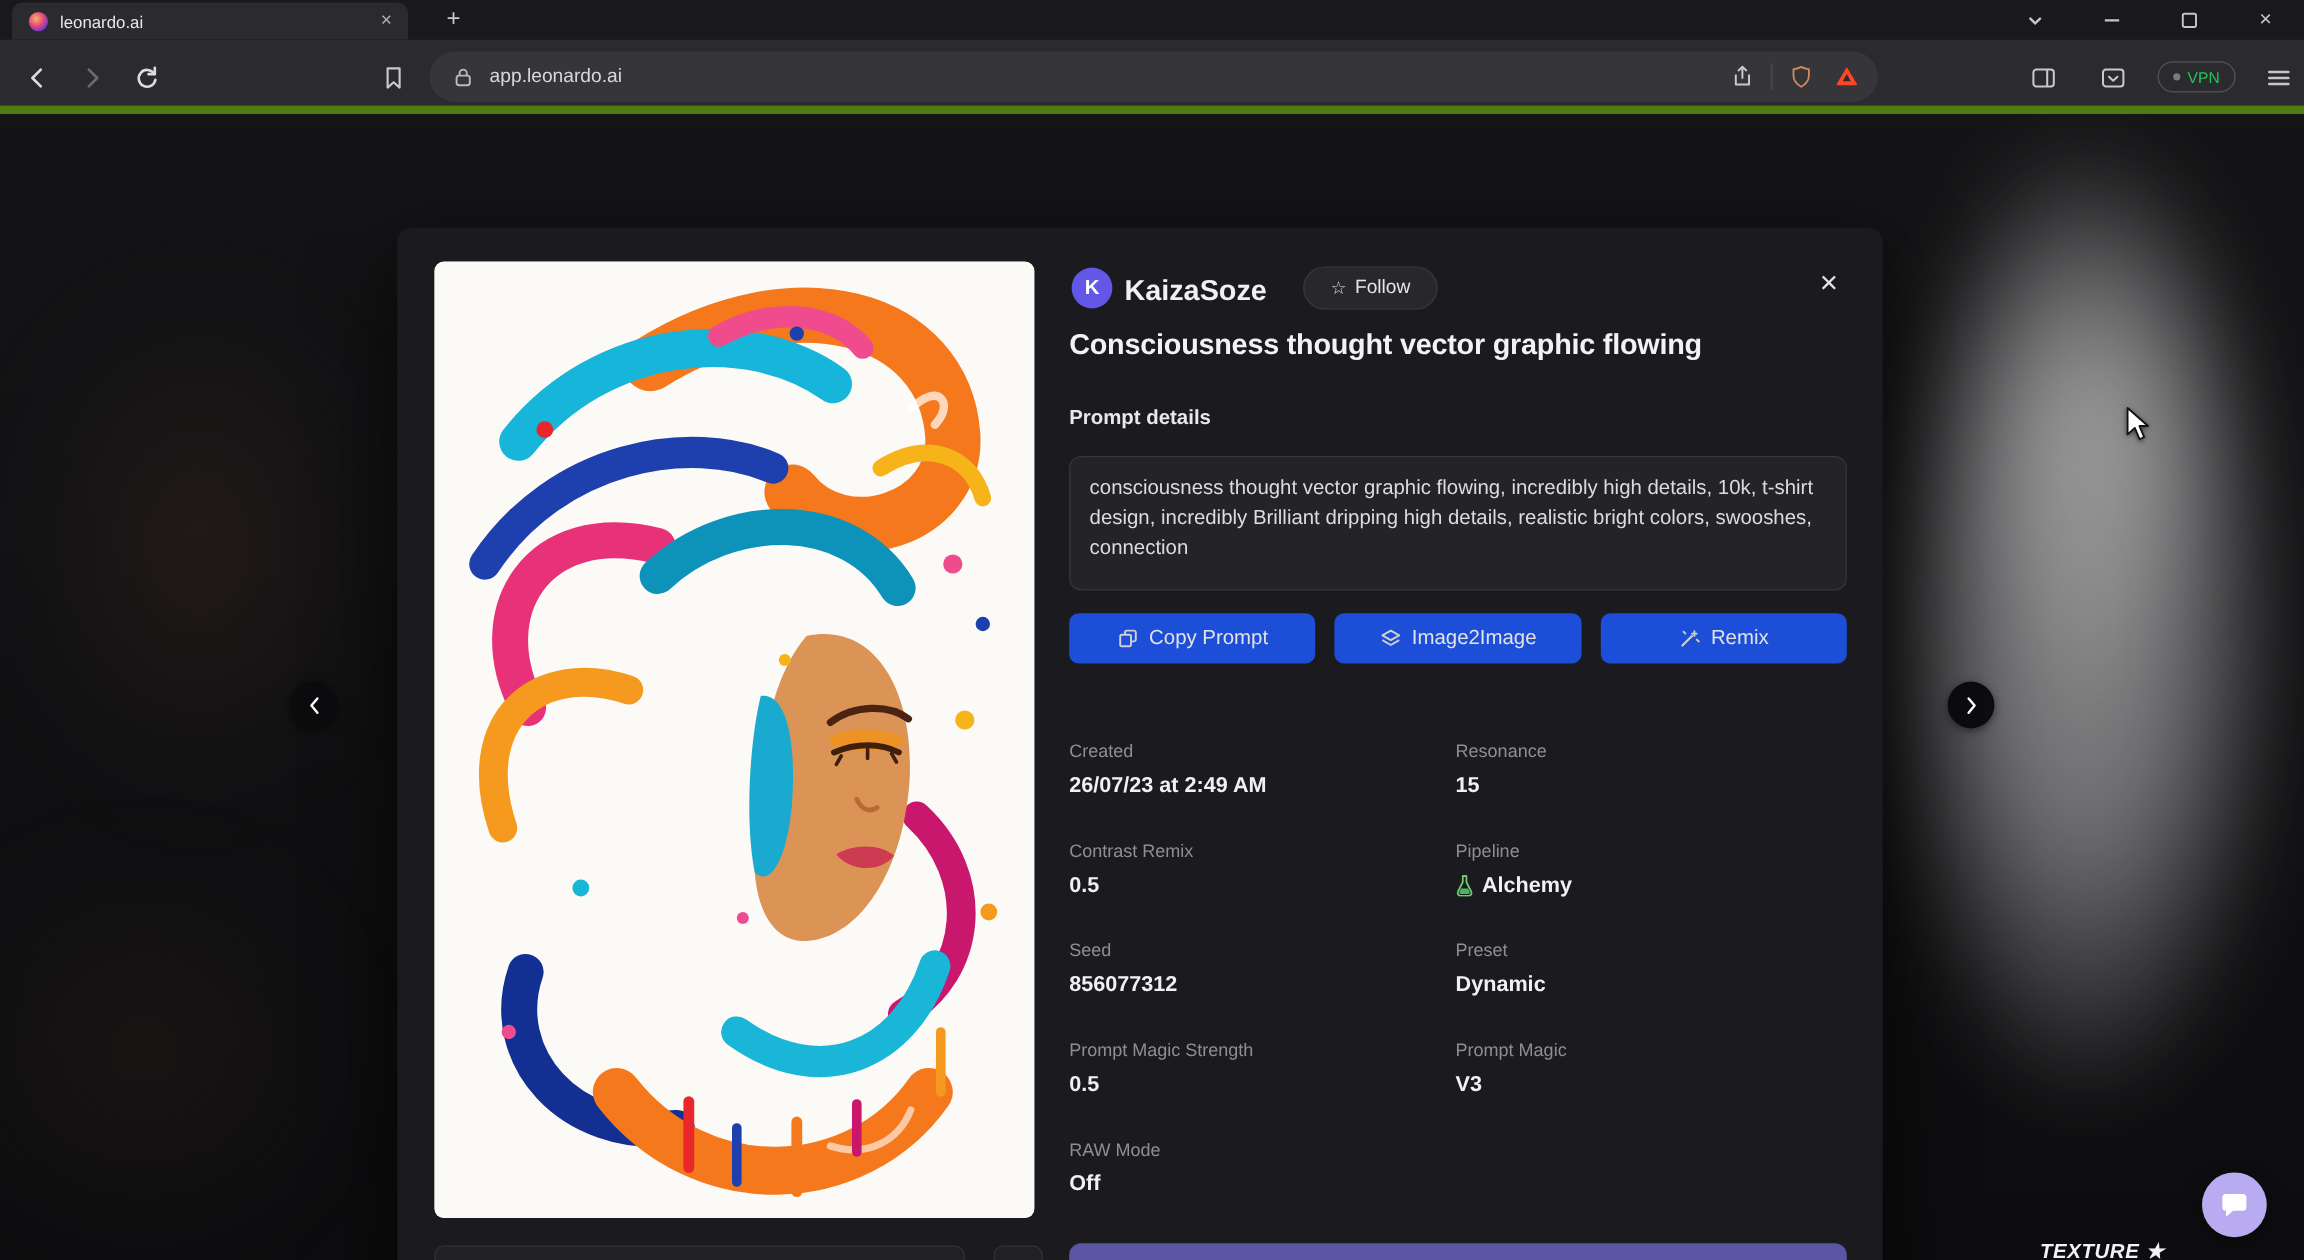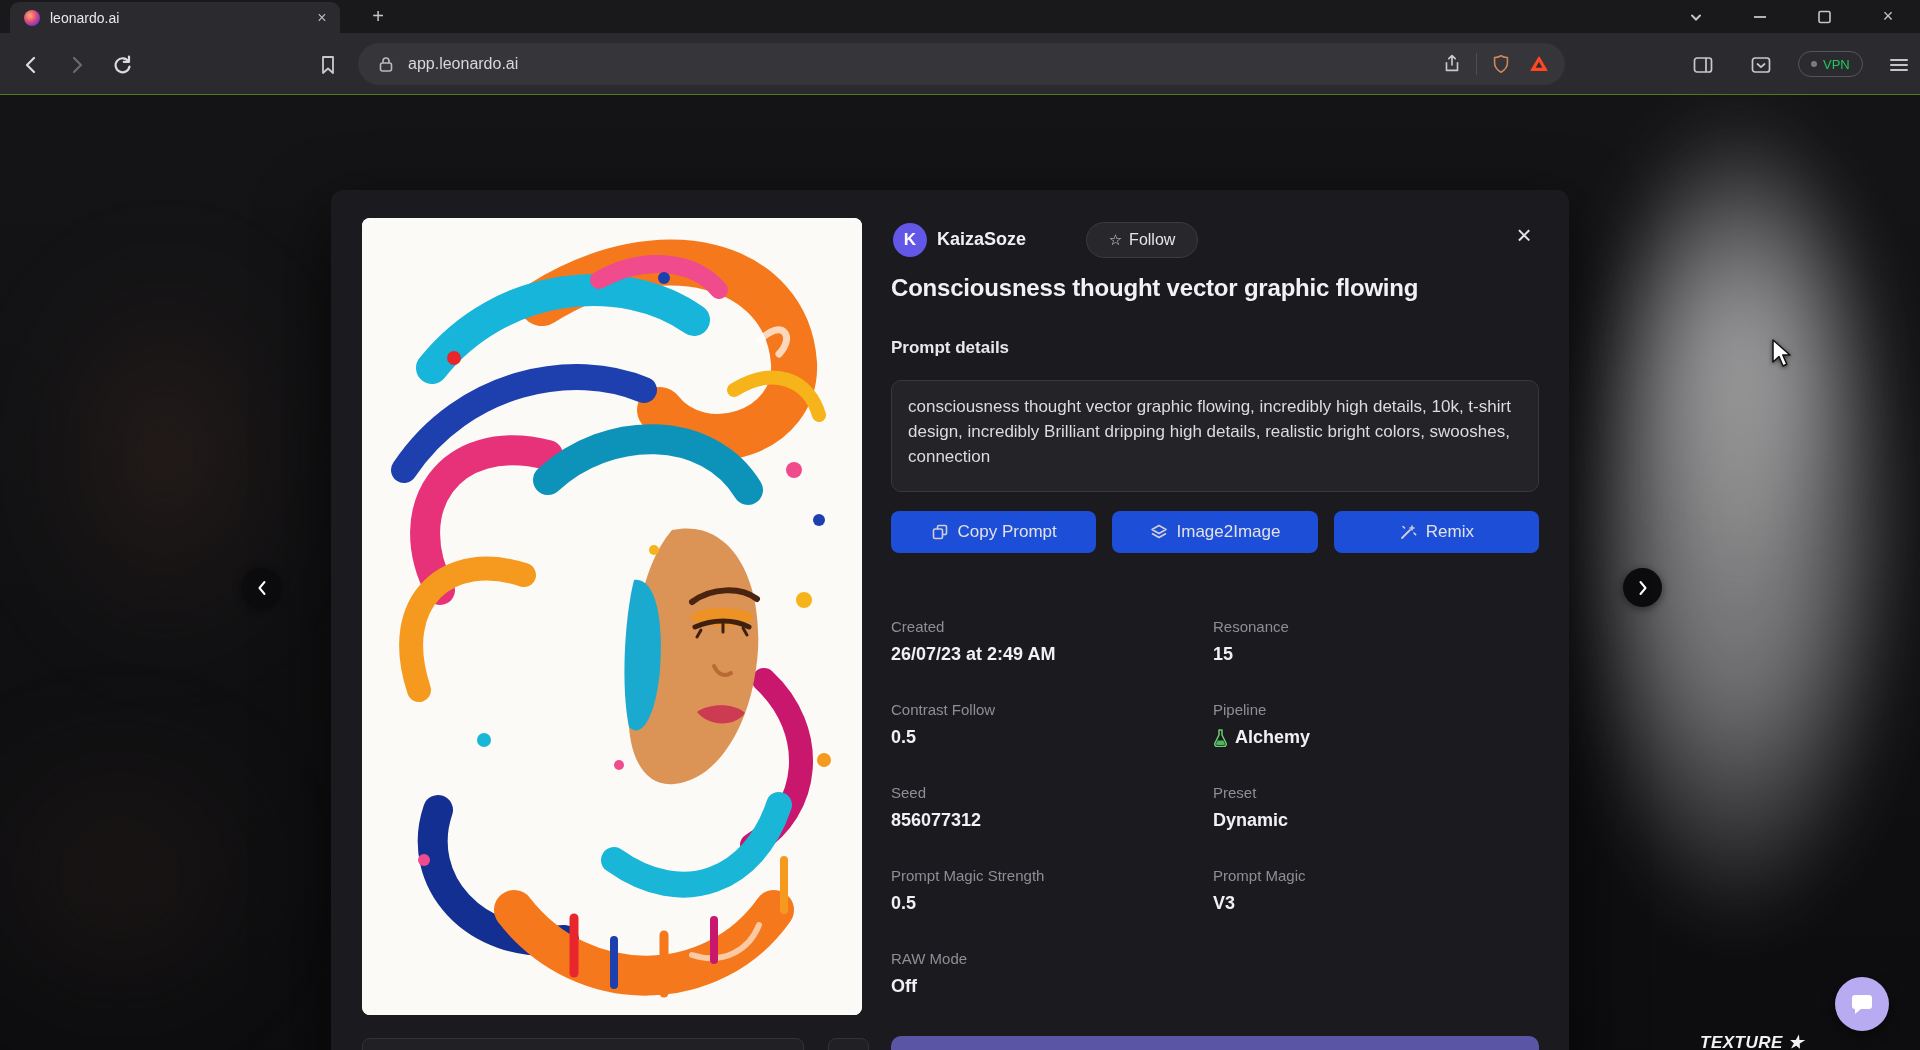--- a/index.html
+++ b/index.html
@@ -22,7 +22,7 @@
   .ctl { width:64px; height:33px; display:flex; align-items:center; justify-content:center; color:#c6c6ca; font-size:18px; }
 
   .navbar { position:absolute; top:33px; left:0; width:1920px; height:62px; background:#2b2b2f;
-            border-bottom:1px solid #4d7c0f; z-index:40; }
+            border-bottom:7px solid #4d7c0f; z-index:40; }
   .navico { position:absolute; top:19px; width:26px; height:26px; display:flex; align-items:center; justify-content:center; }
   .urlbar { position:absolute; left:358px; top:10px; width:1207px; height:42px; background:#35353a;
             border-radius:21px; display:flex; align-items:center; padding:0 14px 0 16px; }

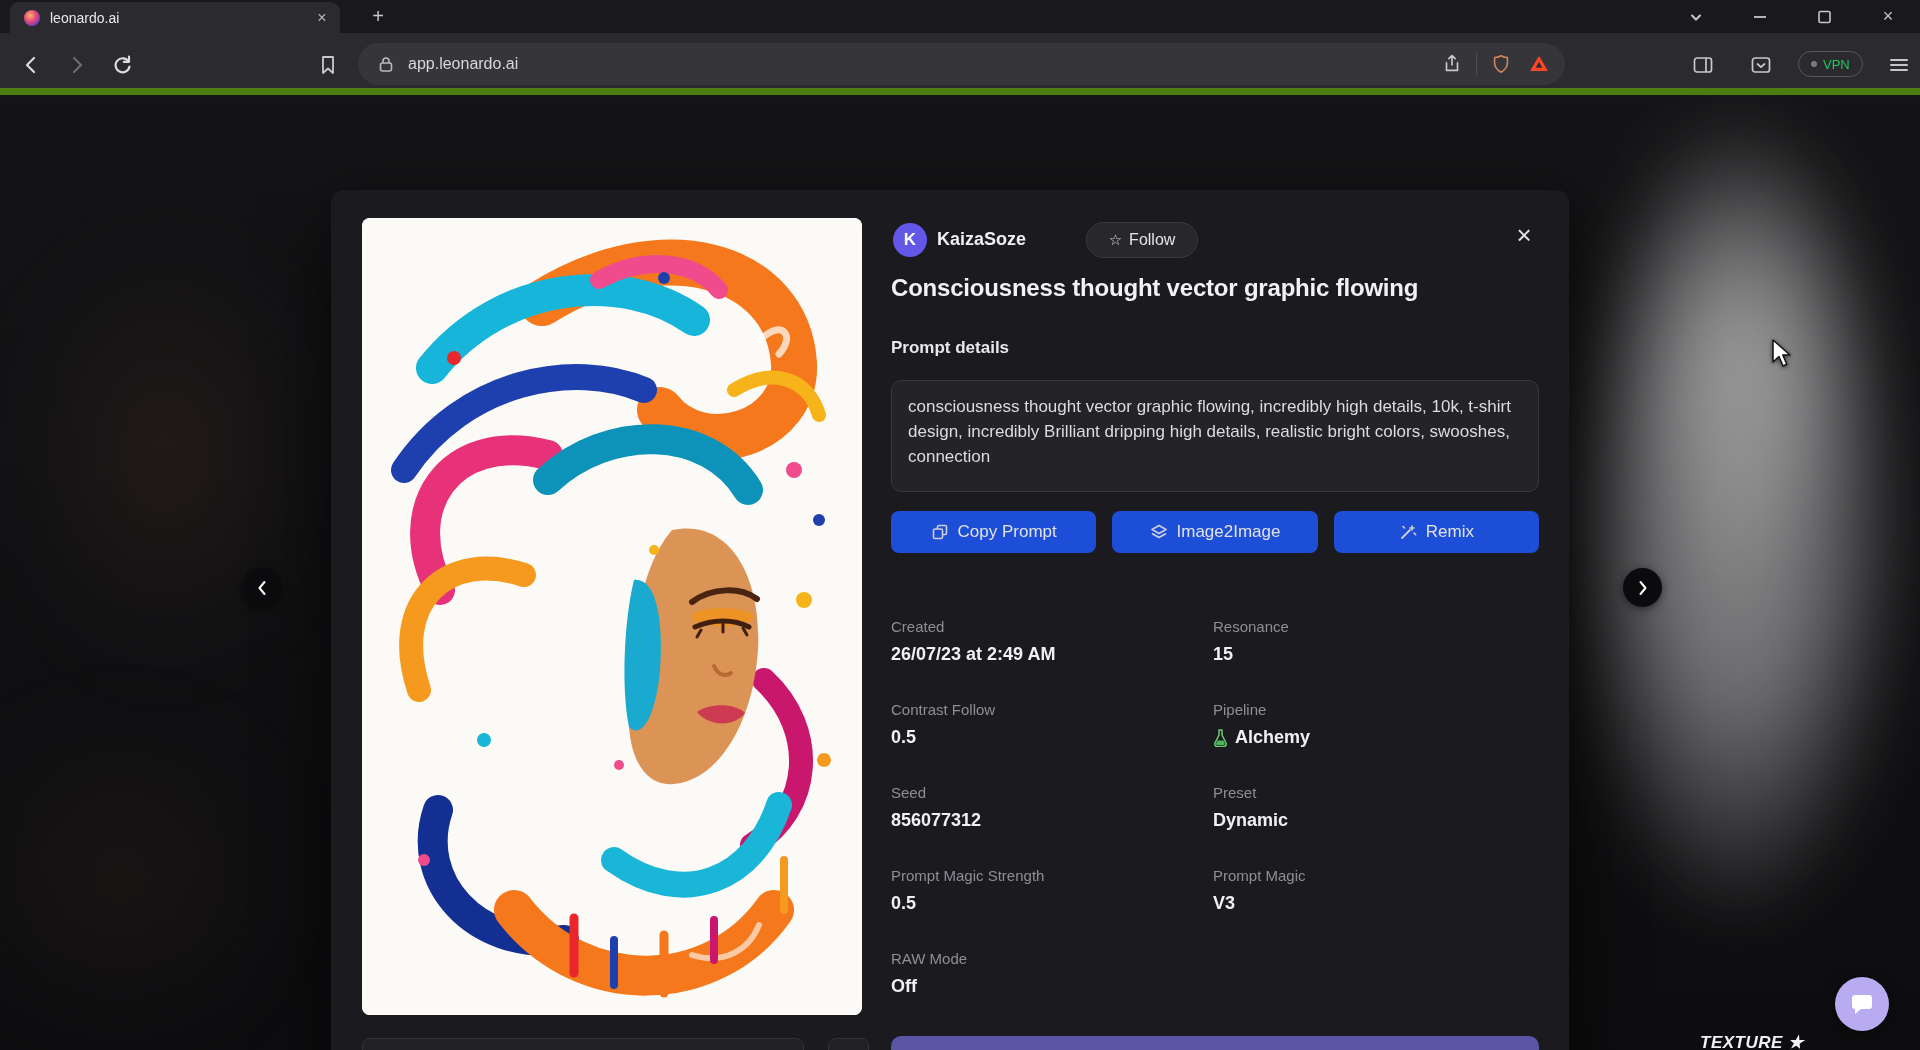--- a/index.html
+++ b/index.html
@@ -64,7 +64,7 @@
   .avatar { position:absolute; left:562px; top:33px; width:34px; height:34px; border-radius:50%;
             background:#6257e6; color:#fff; font-size:17px; font-weight:700;
             display:flex; align-items:center; justify-content:center; cursor:pointer; }
-  .username { position:absolute; left:606px; top:39px; font-size:18px; font-weight:600; color:#f0f0f2; }
+  .username { position:absolute; left:606px; top:39px; font-size:24px; font-weight:600; color:#f0f0f2; }
   .follow { position:absolute; left:755px; top:32px; width:112px; height:36px; border-radius:18px;
             background:#27272c; border:1px solid #3a3a40; color:#e5e5e8; font-size:16px;
             display:flex; align-items:center; justify-content:center; gap:7px; cursor:pointer;

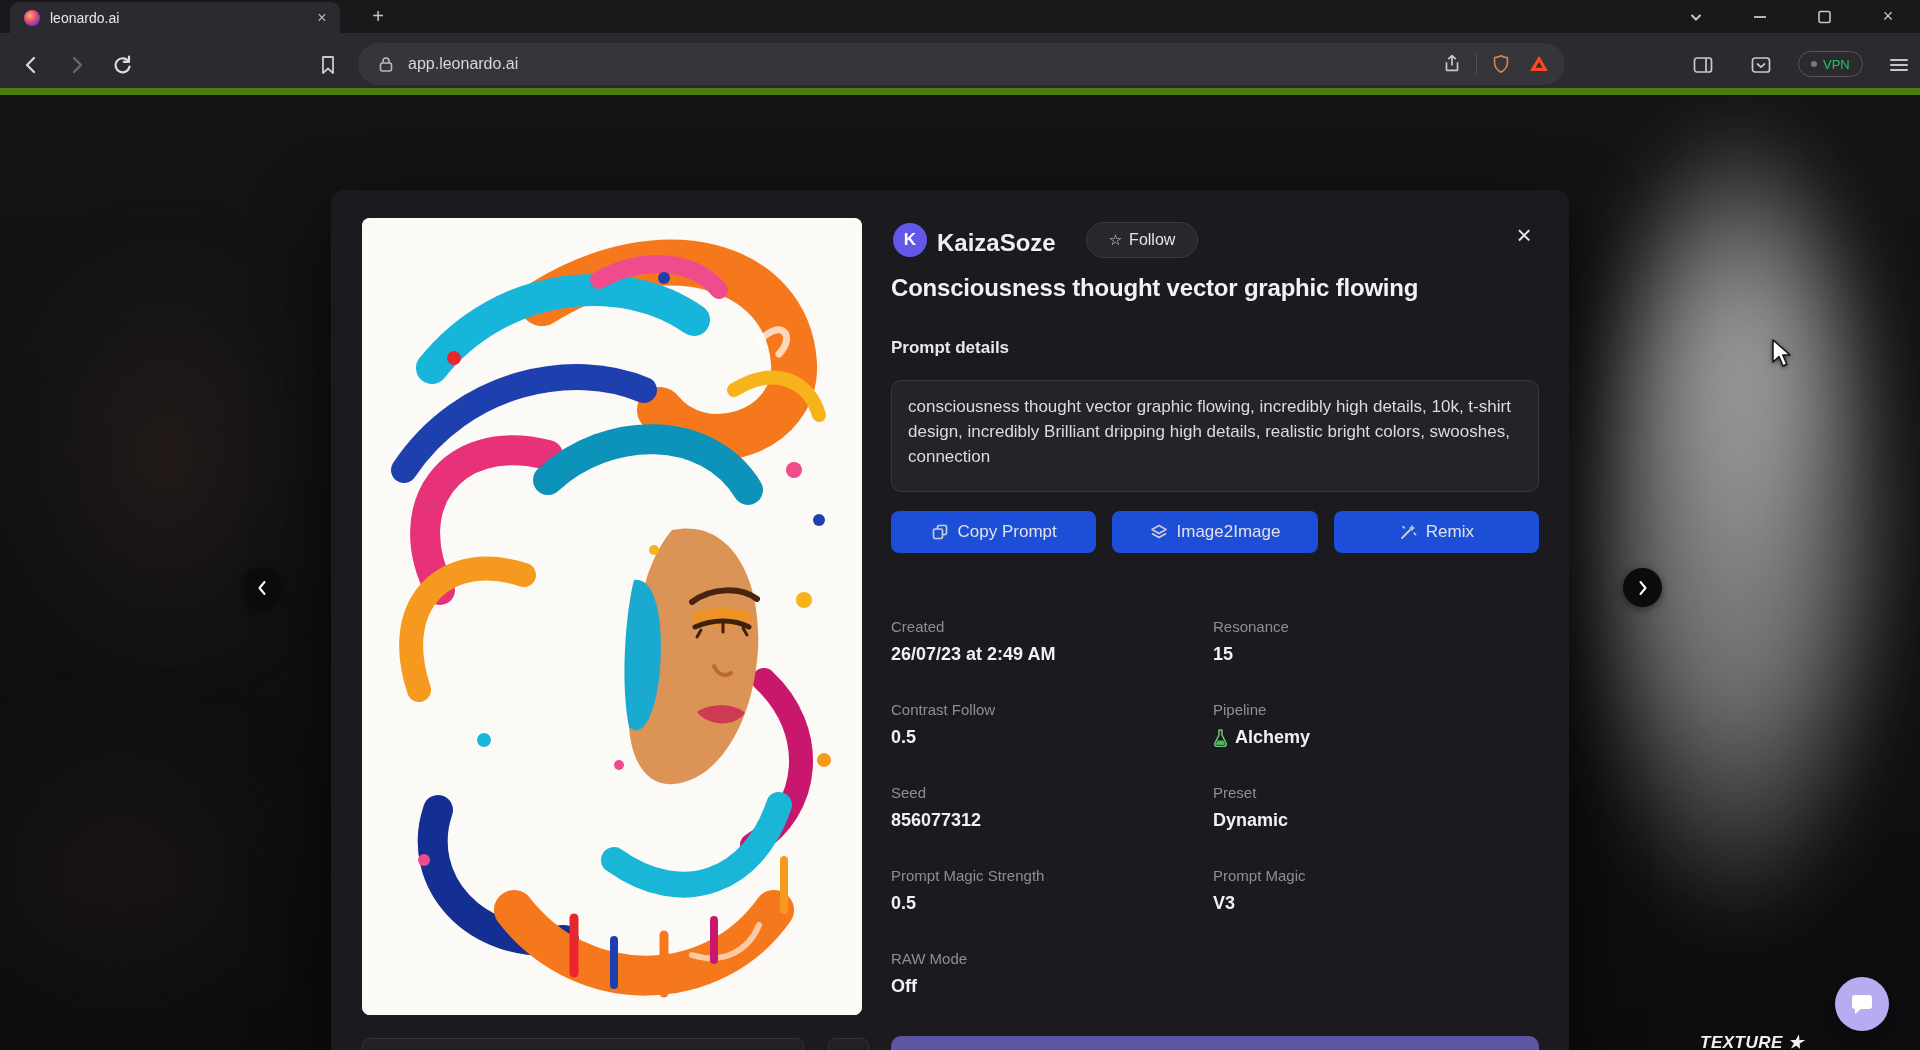--- a/index.html
+++ b/index.html
@@ -319,7 +319,7 @@
           <div class="val">15</div>
       </div>
       <div class="cell">
-        <div class="lbl">Contrast Follow</div>
+        <div class="lbl">Contrast Remix</div>
           <div class="val">0.5</div>
       </div>
       <div class="cell">

